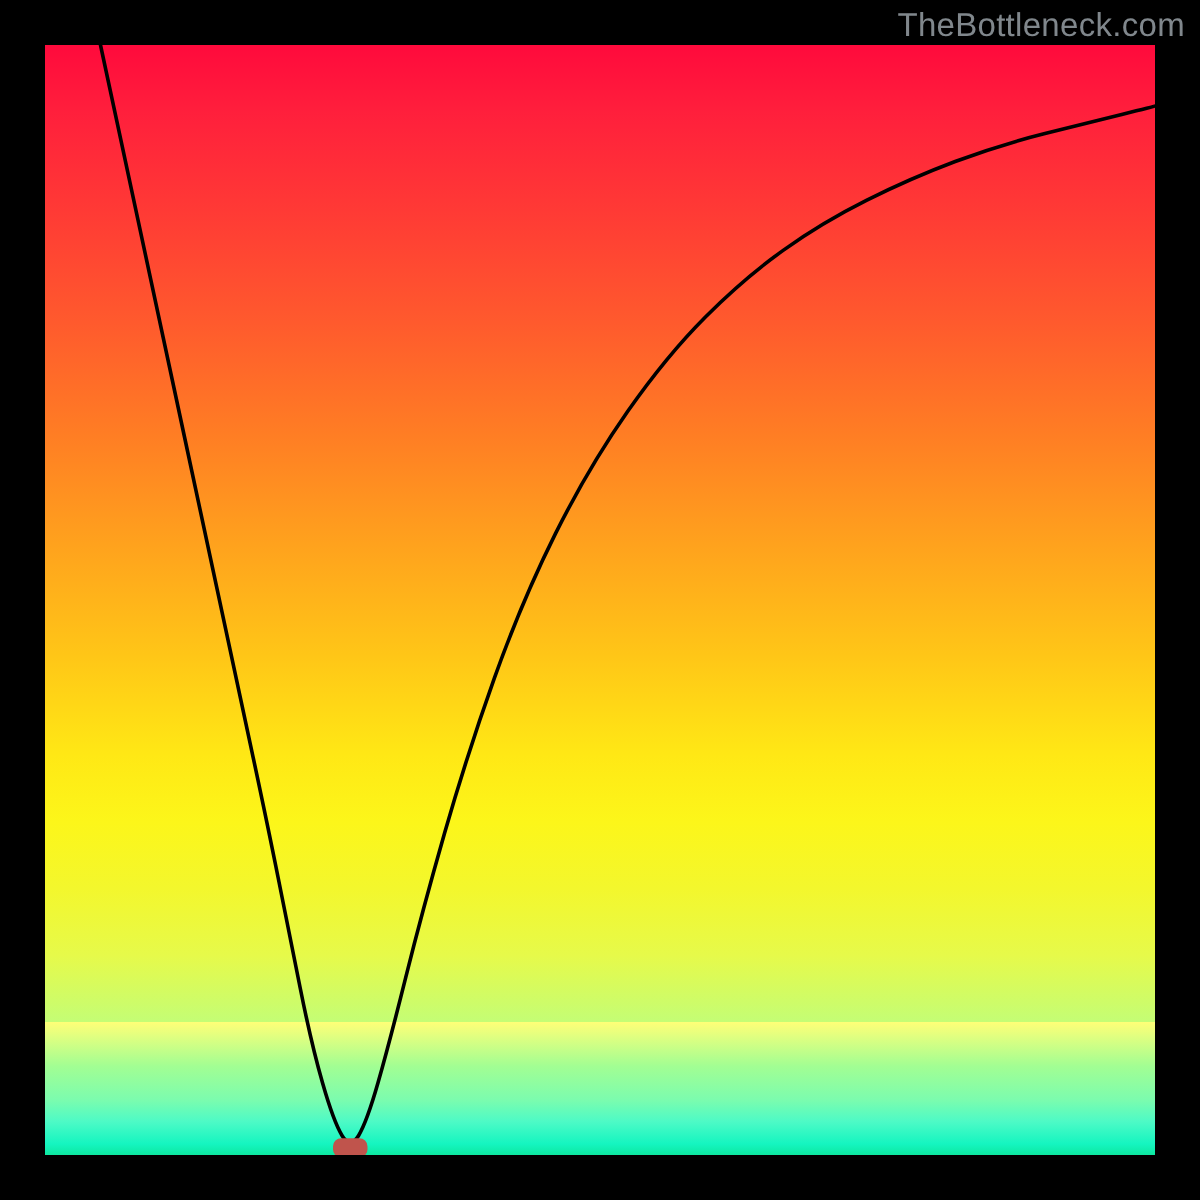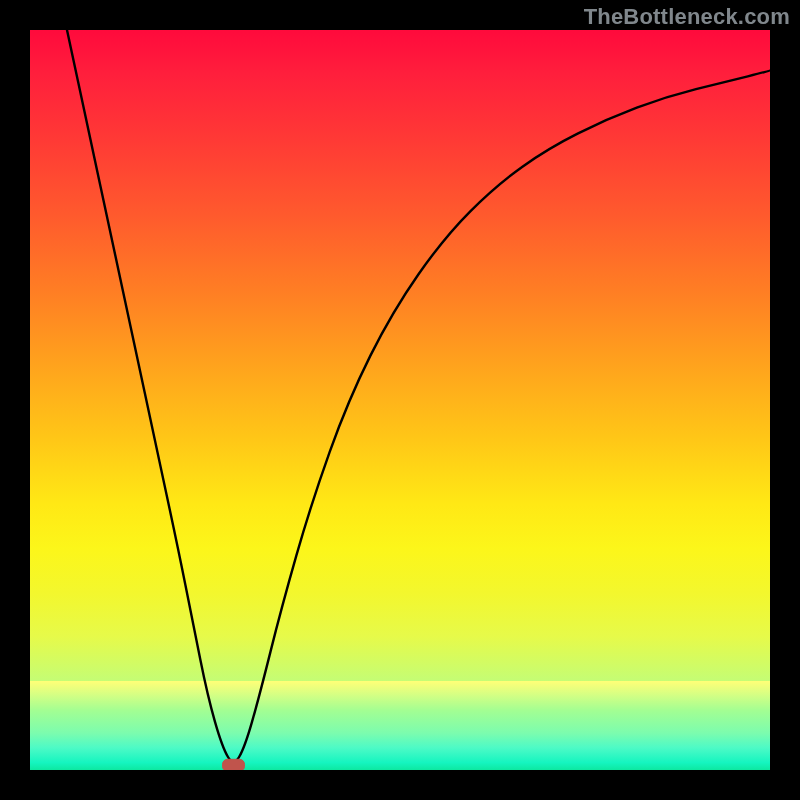--- a/index.html
+++ b/index.html
@@ -65,7 +65,7 @@
     right: 10px;
     font-size: 22px;
     color: #80878c;
-    font-weight: 700;
+    font-weight: 400;
     letter-spacing: 0.2px;
     user-select: none;
   }

